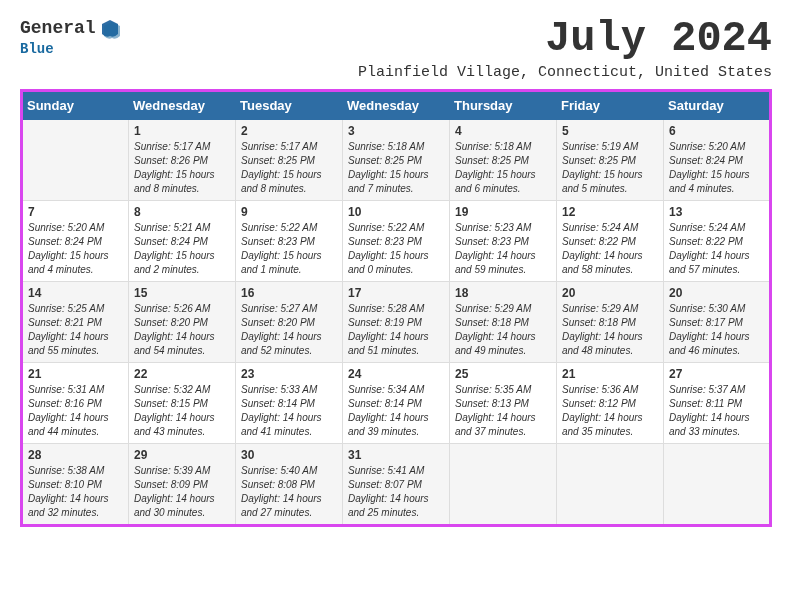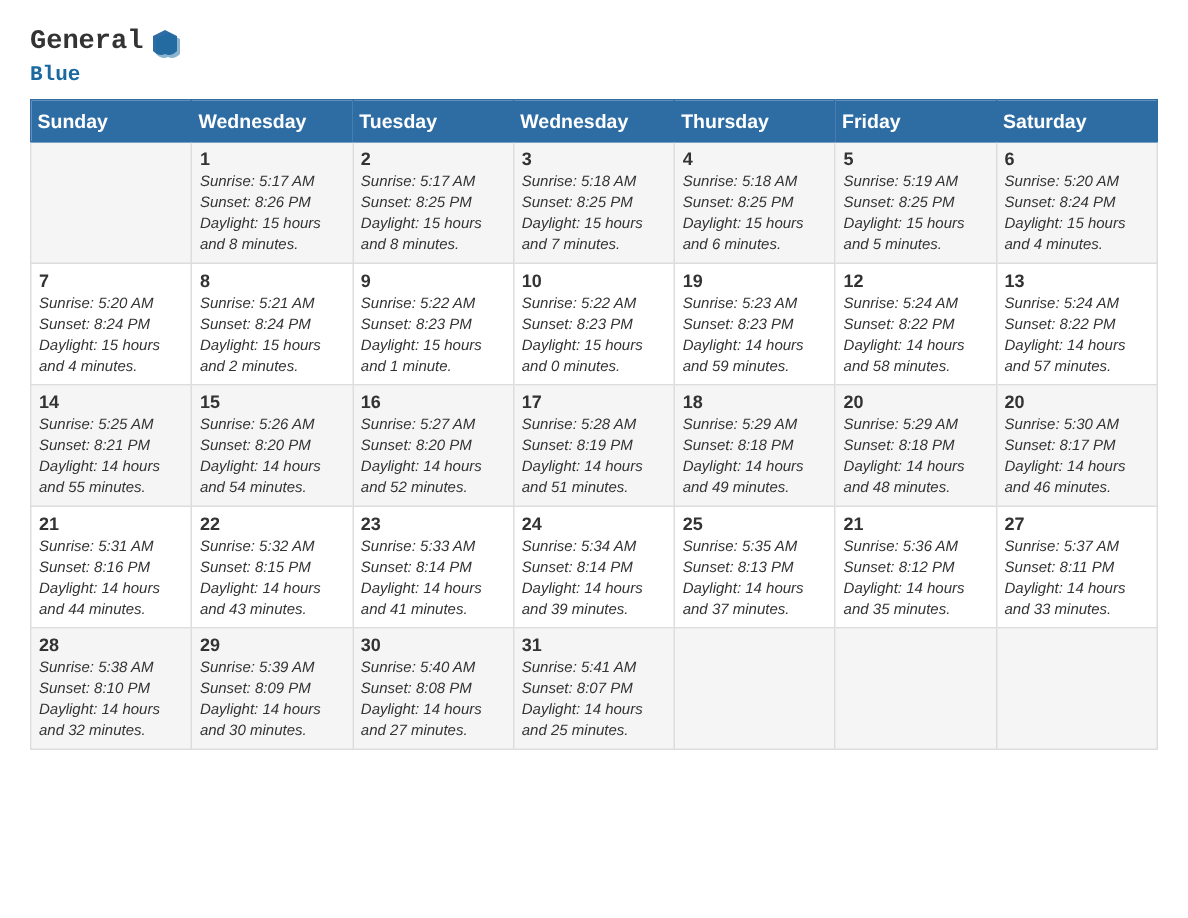--- a/index.html
+++ b/index.html
@@ -111,6 +111,10 @@
       </div>
       <span class="logo-text-blue">Blue</span>
     </div>
+  </div>
+  <div class="title-block">
+    <div class="month-title">July 2024</div>
+    <div class="location-title">Plainfield Village, Connecticut, United States</div>
   </div>
 </div>
 

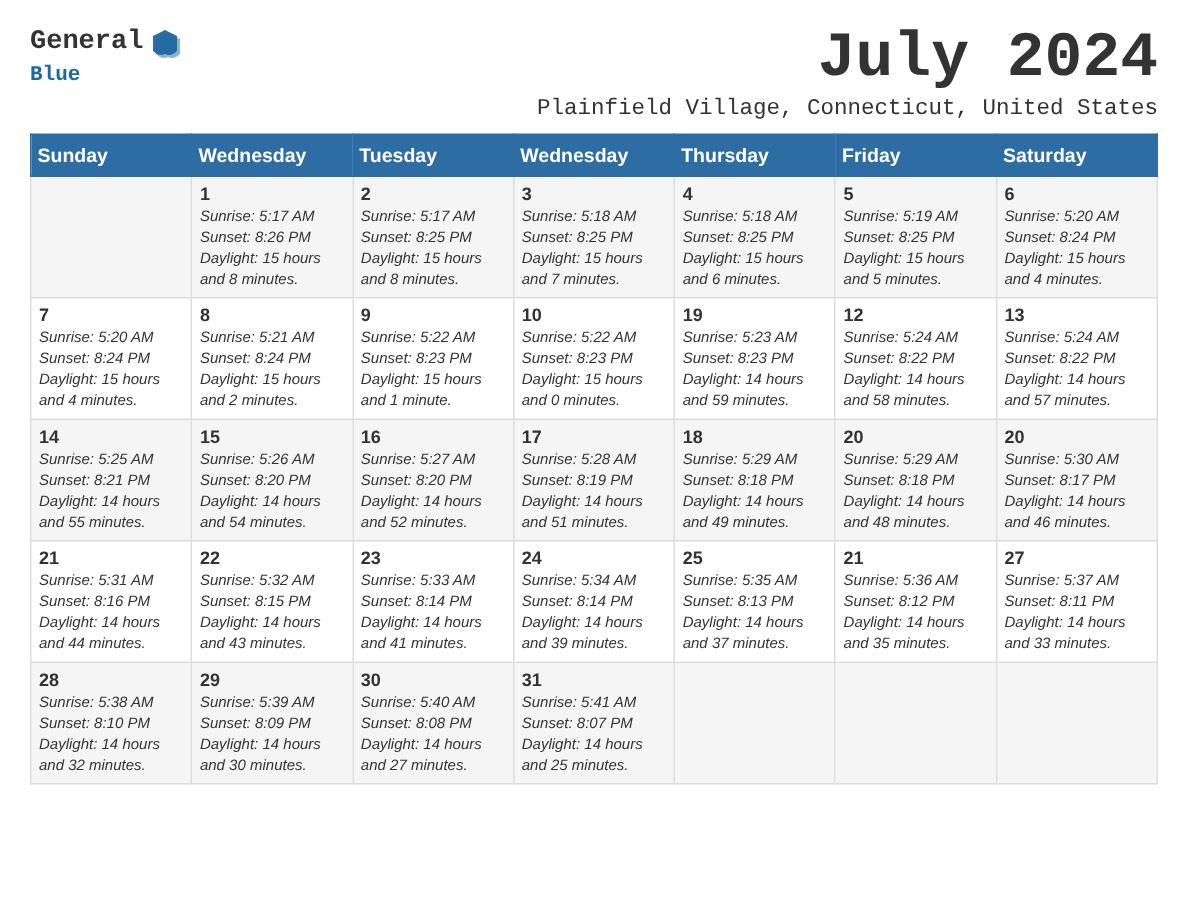--- a/index.html
+++ b/index.html
@@ -53,7 +53,7 @@
     .calendar {
       width: 100%;
       border-collapse: collapse;
-      border: 1px solid #d946ef;
+      border: 3px solid #d946ef;
     }
     .calendar th {
       background-color: #2e6da4;

